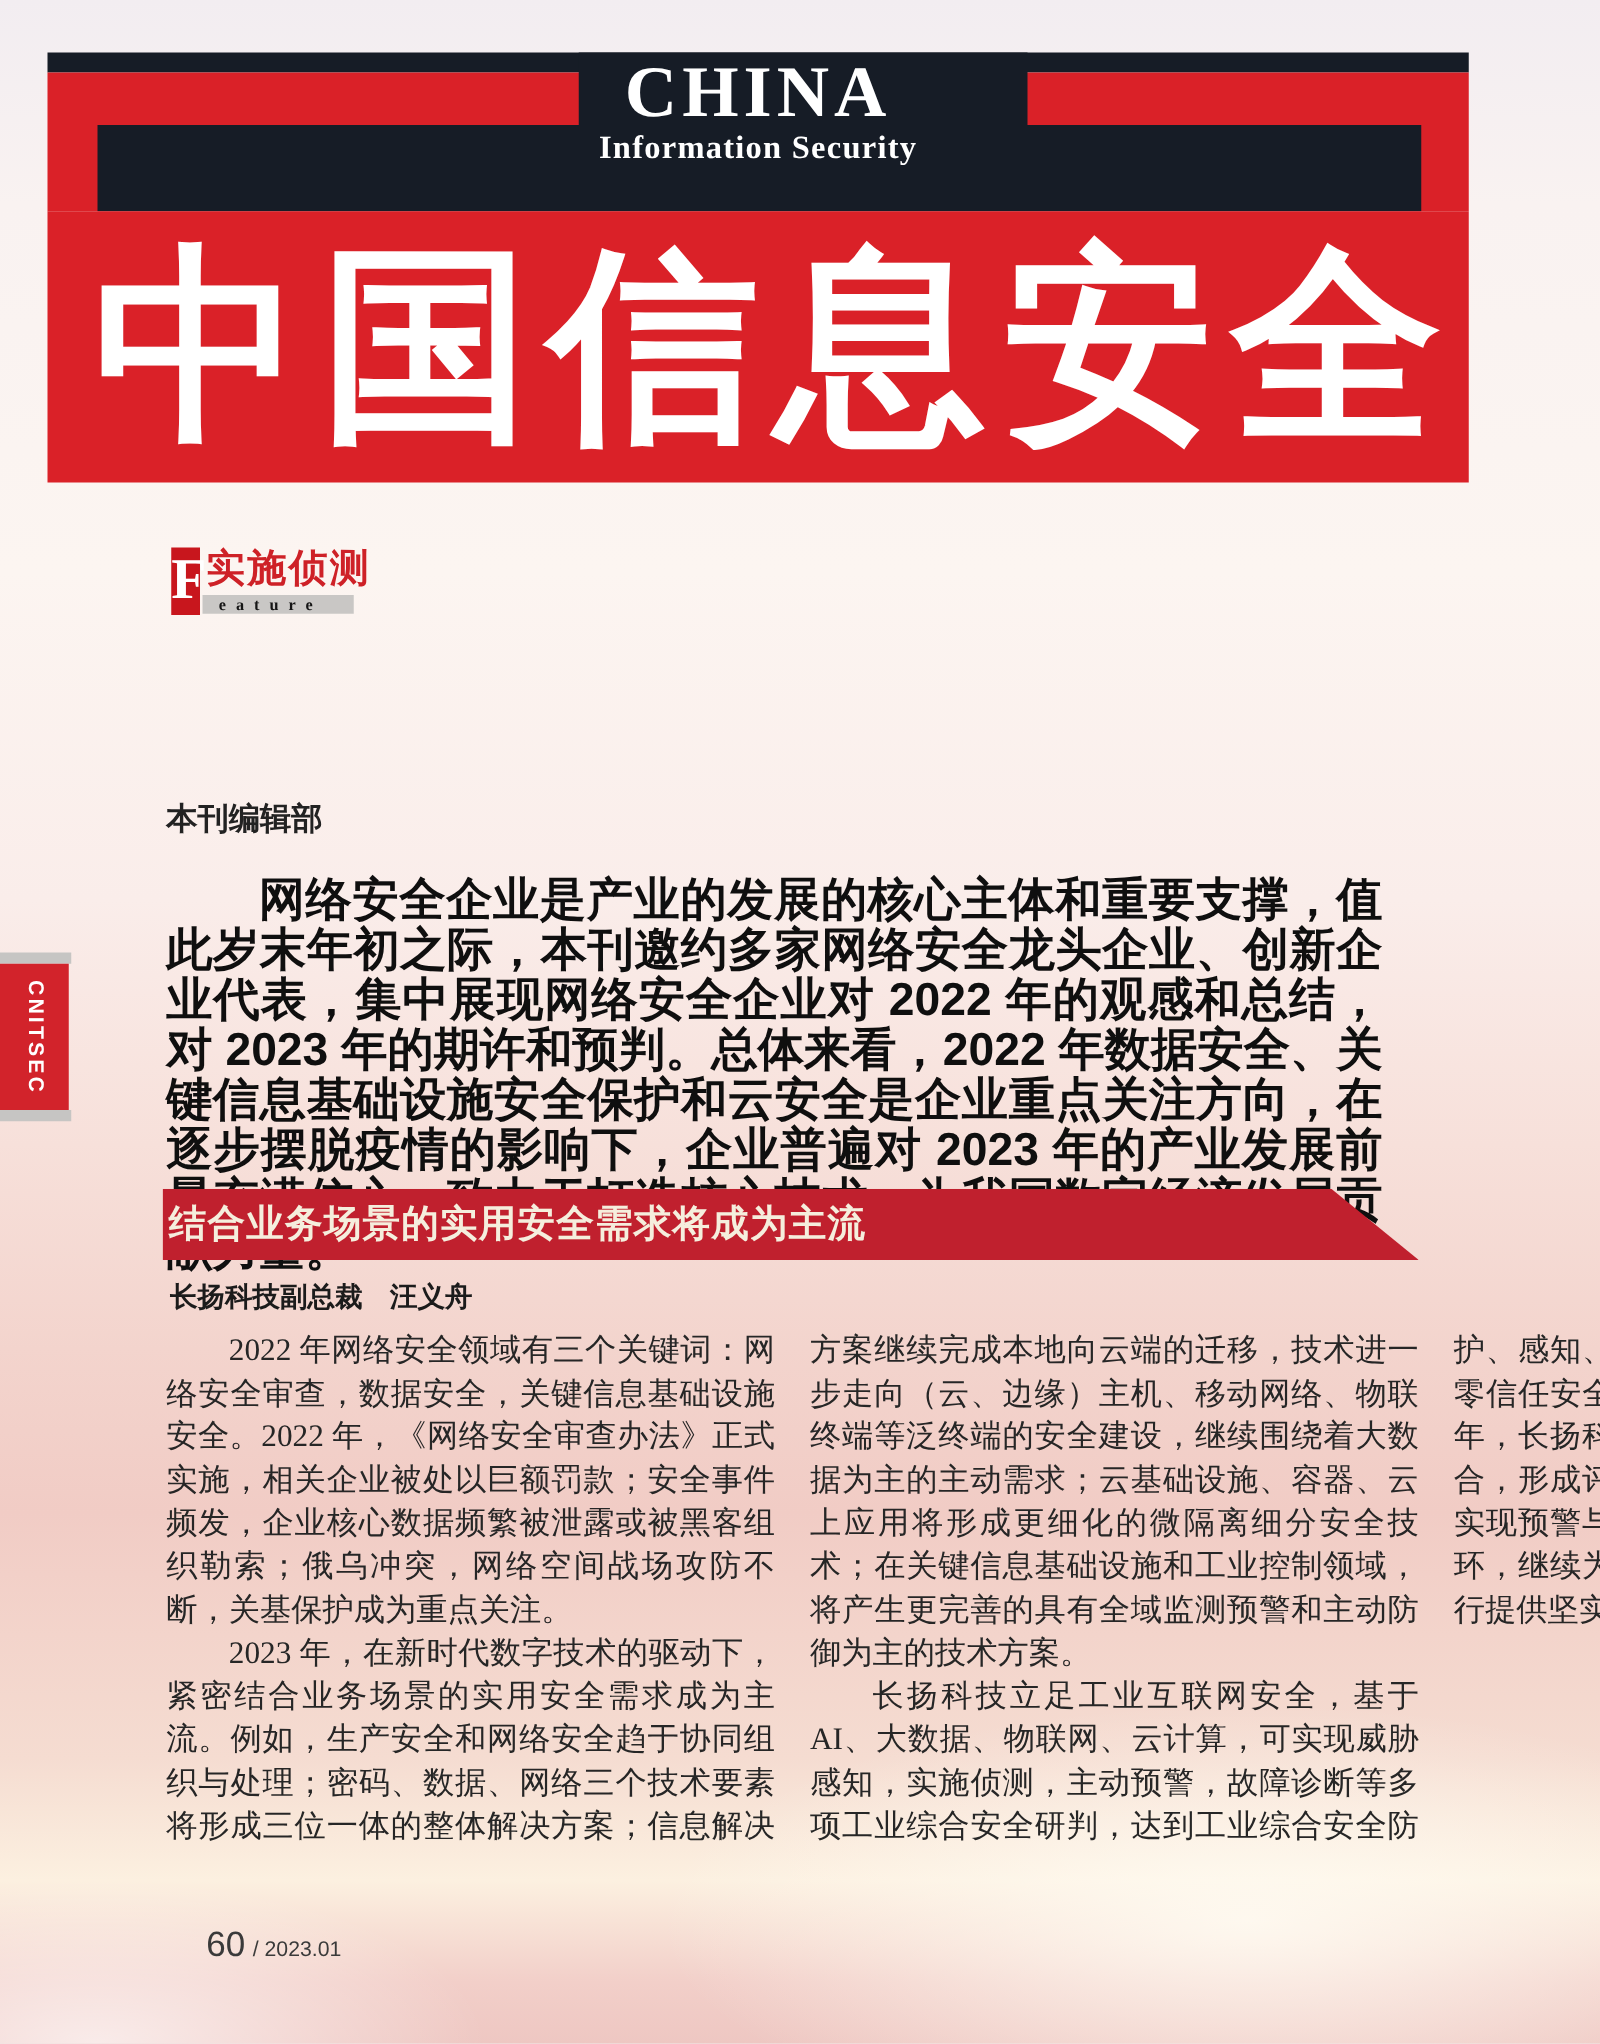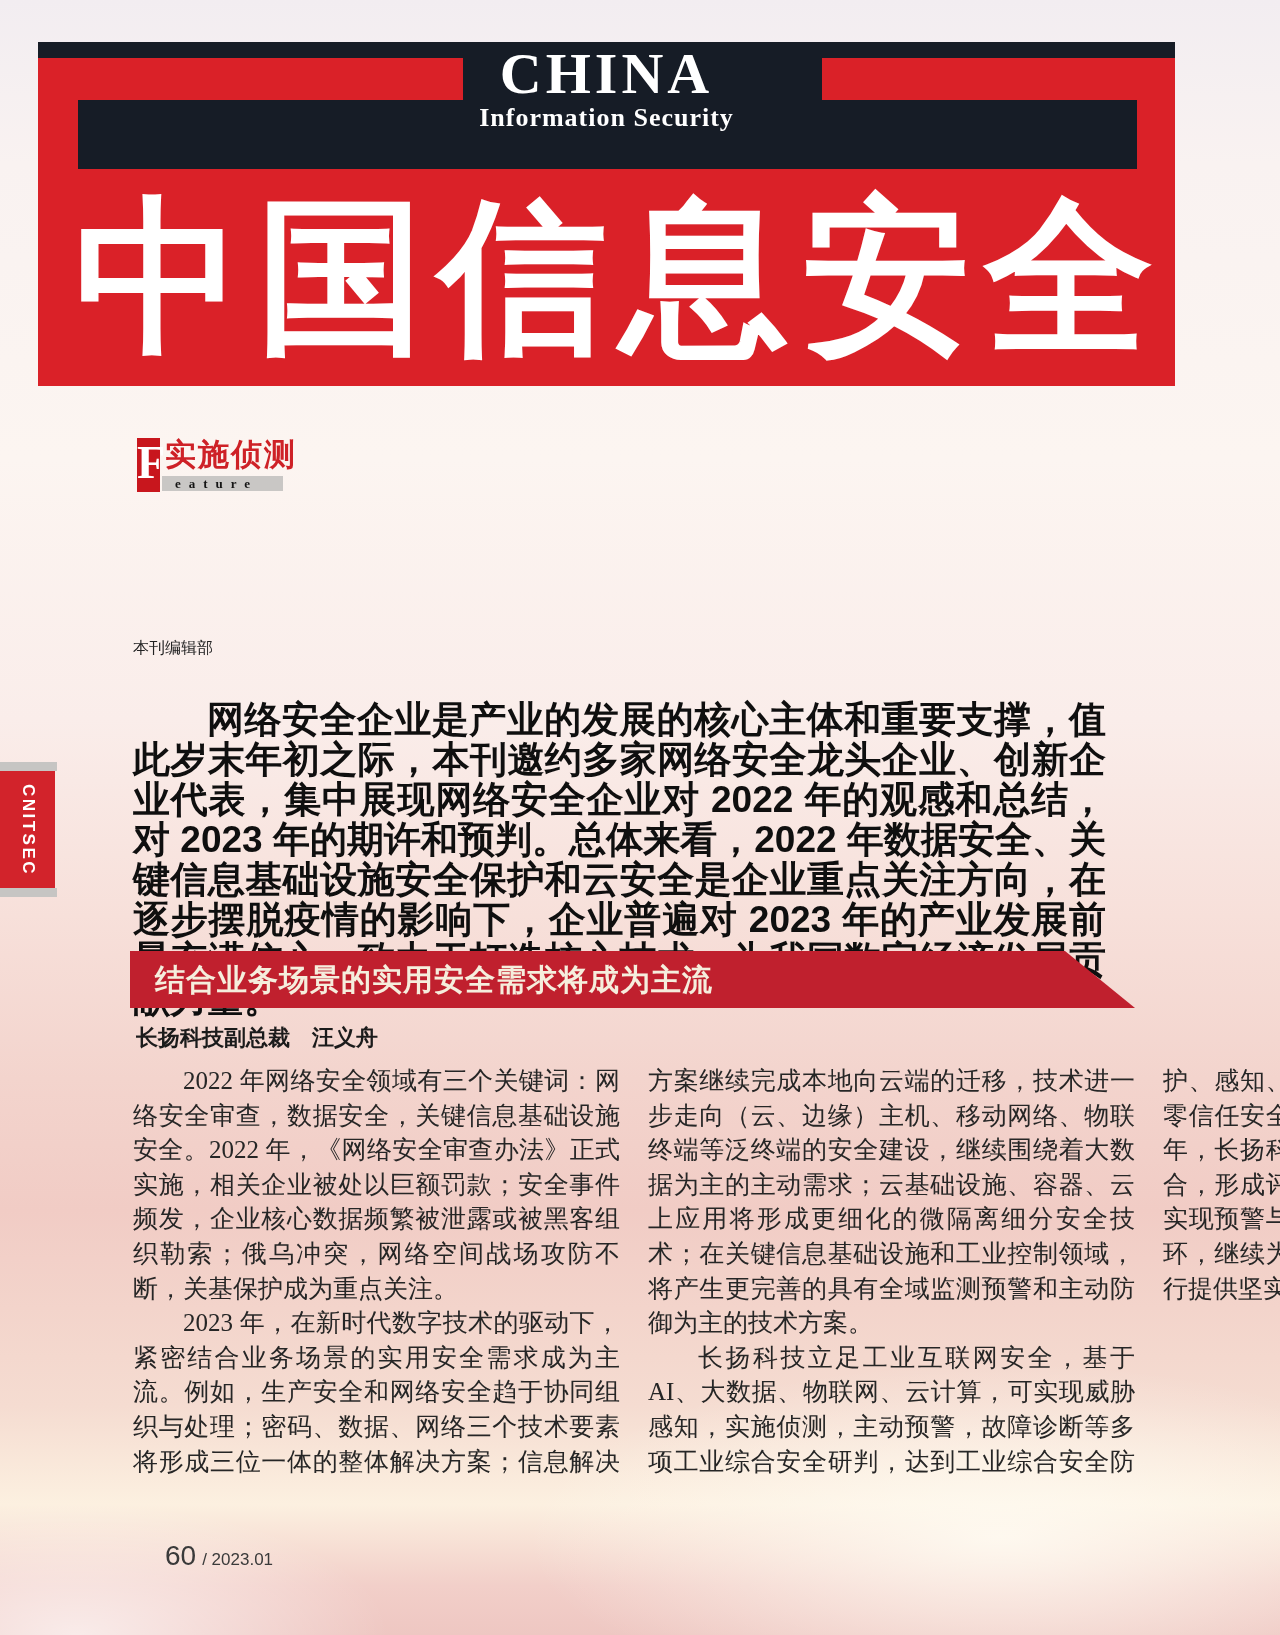--- a/index.html
+++ b/index.html
@@ -55,7 +55,7 @@
   
   .art-title{position:absolute;left:131px;top:498px;color:#d5252c;font-weight:bold;
     font-size:44px;line-height:62px;letter-spacing:1px;}
-  .art-byline{position:absolute;left:133px;top:638px;color:#222;font-weight:normal;font-size:16px;}
+  .art-byline{position:absolute;left:133px;top:638px;color:#222;font-weight:bold;font-size:25px;}
   .art-intro{position:absolute;left:133px;top:700px;width:973px;color:#0f0f0f;font-weight:bold;
     font-size:37px;line-height:40px;text-align:justify;text-indent:2em;}
 

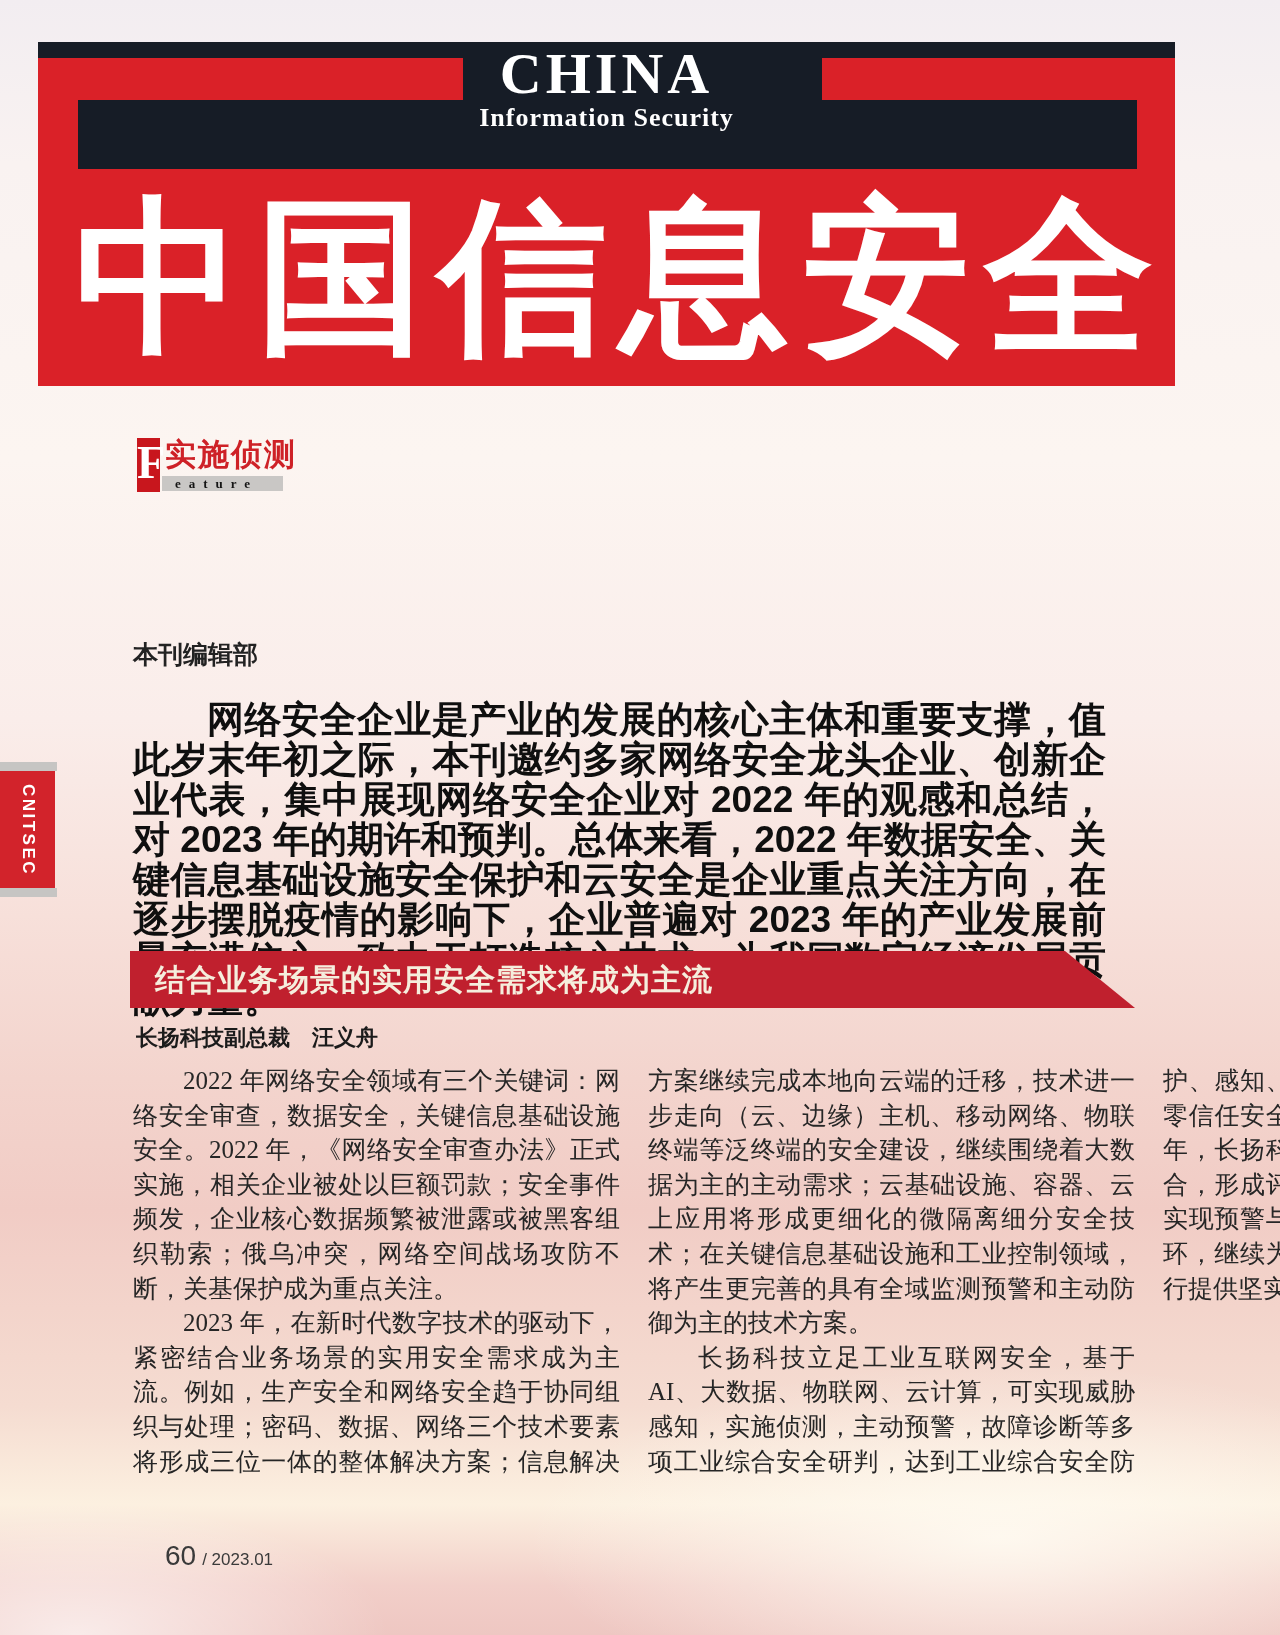--- a/index.html
+++ b/index.html
@@ -63,7 +63,7 @@
   .banner{position:absolute;left:130px;top:951px;width:1005px;height:57px;background:#c0202e;
     clip-path:polygon(0 0, calc(100% - 70px) 0, 100% 100%, 0 100%);}
   .banner-text{color:#f5eedd;font-weight:bold;font-size:30px;line-height:57px;
-    padding-left:25px;letter-spacing:1px;white-space:nowrap;}
+    padding-left:5px;letter-spacing:1px;white-space:nowrap;}
   .sec-author{position:absolute;left:136px;top:1023px;color:#1b1b1b;font-weight:bold;font-size:22px;}
 
   

